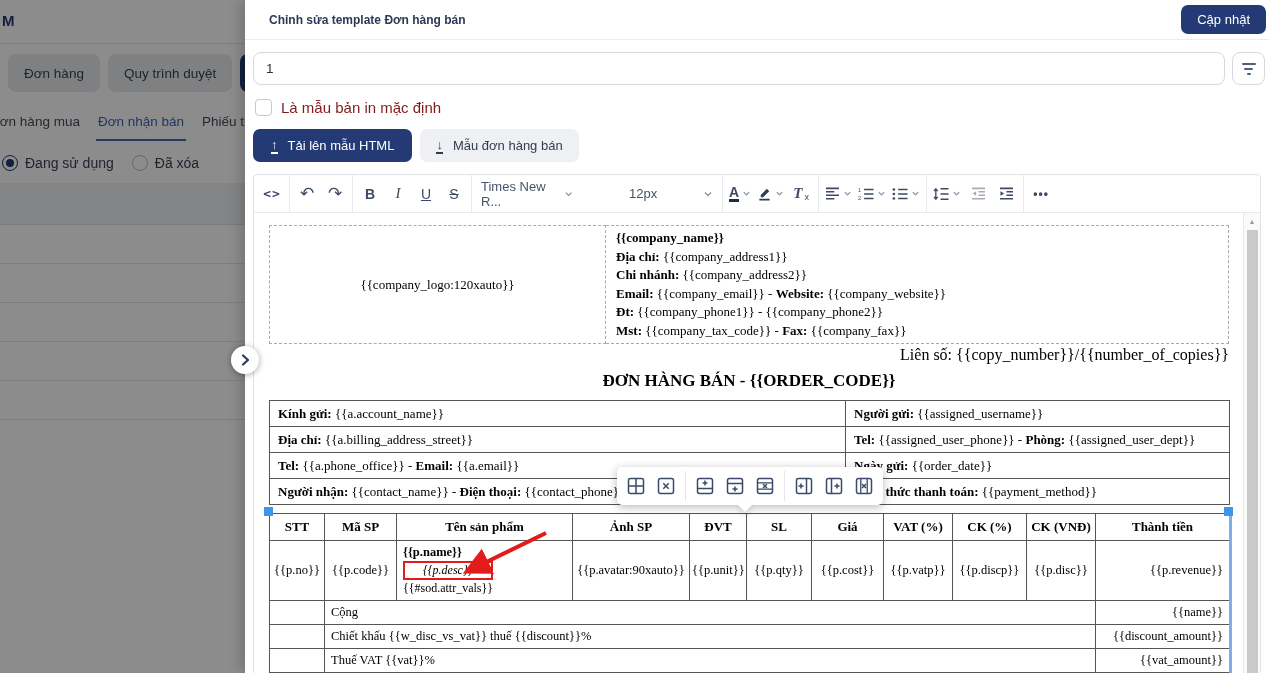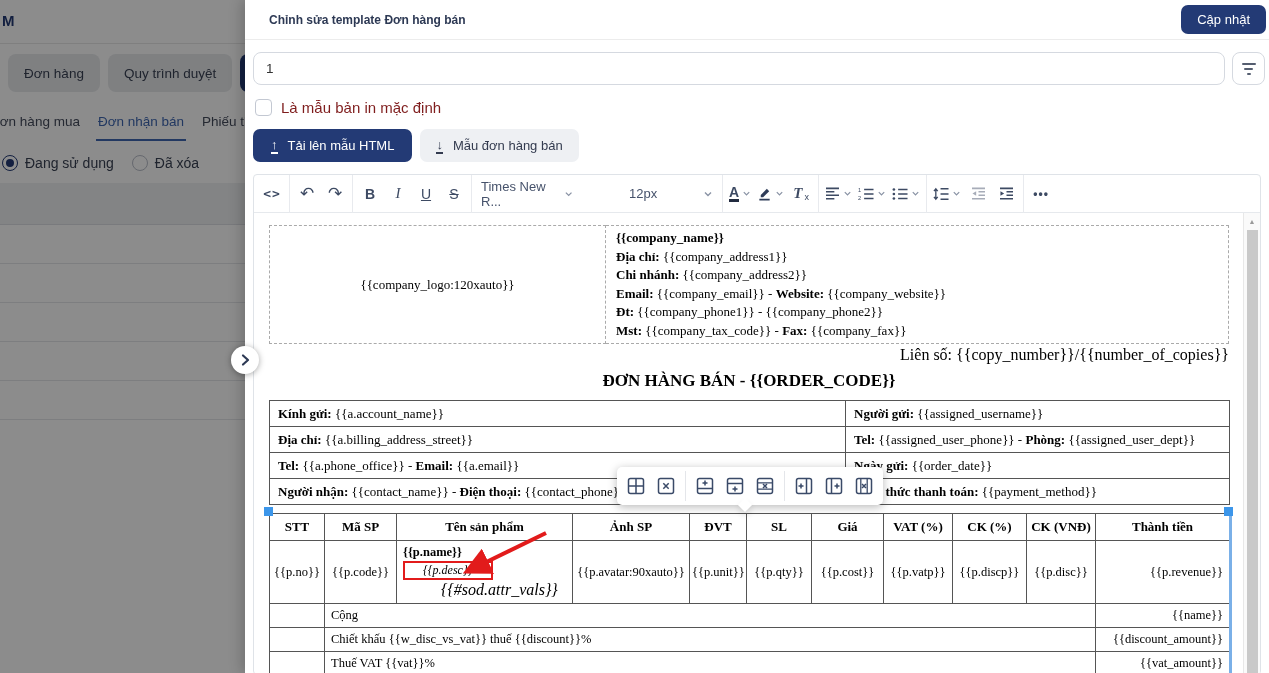--- a/index.html
+++ b/index.html
@@ -81,7 +81,7 @@
   .name-cell { text-align:left !important; padding-left:6px !important; }
   .p-name { font-weight:700; }
   .p-desc-box { display:inline-block; border:2.5px solid #e21b1b; padding:0 18px; font-style:italic; font-size:12px; margin:1px 0; }
-  .p-attrs { font-style:italic; font-size:16px;margin-left:38px; }
+  .p-attrs { font-size:12px; }
   .rev-cell { text-align:right !important; padding-right:6px !important; }
   .sum-label { text-align:left !important; padding-left:6px !important; }
   .handle { position:absolute; width:9px; height:9px; background:#3c96ea; z-index:3; }

